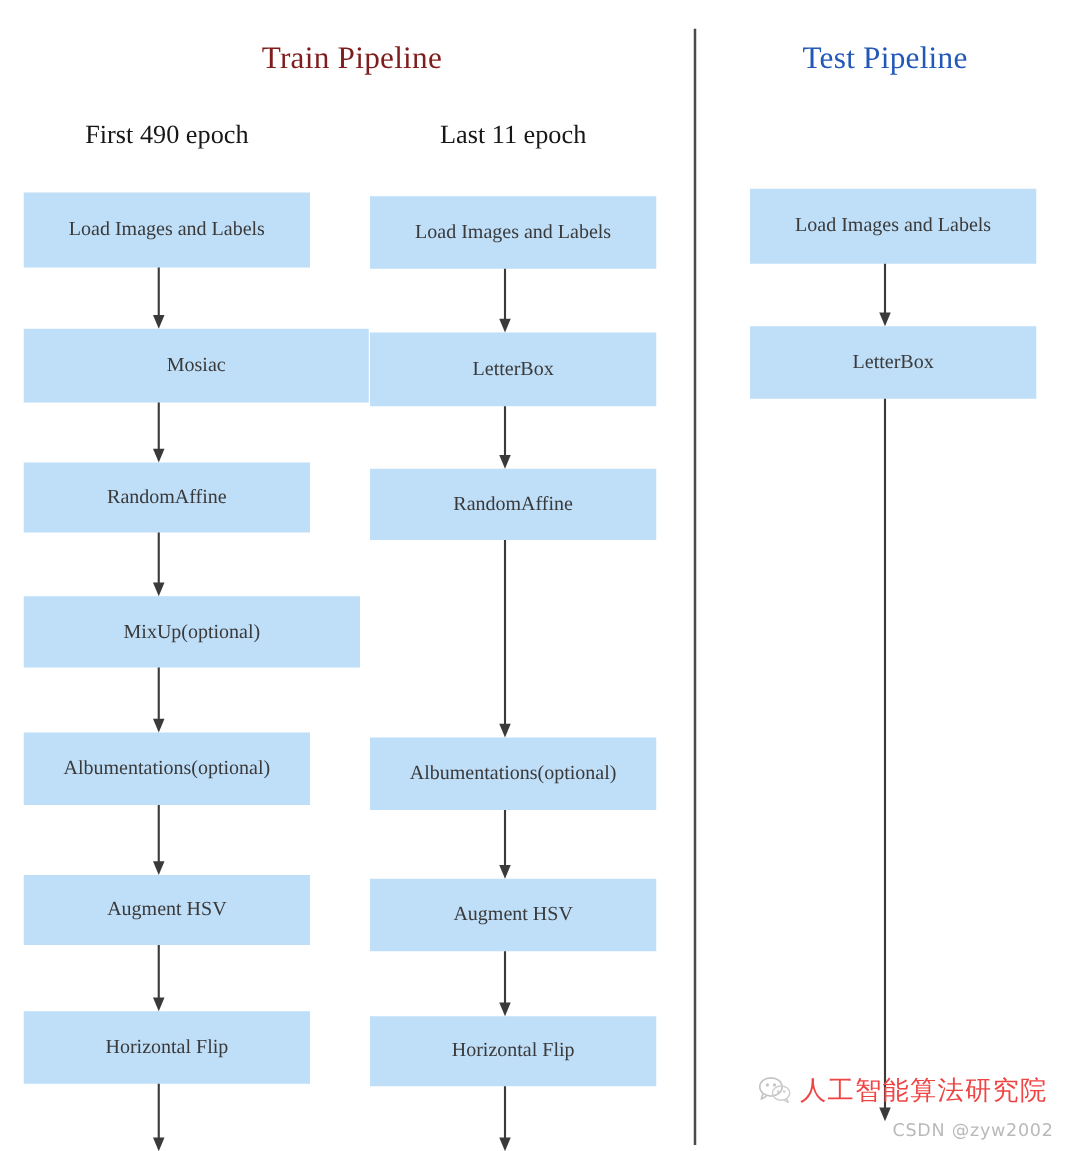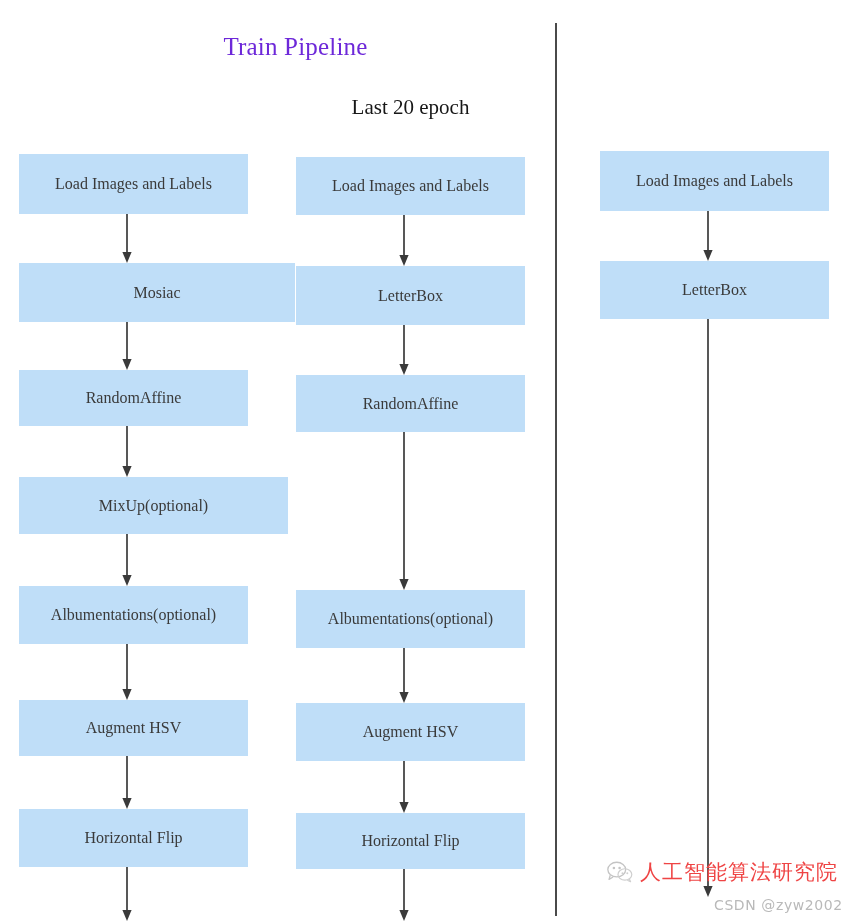--- a/index.html
+++ b/index.html
@@ -28,10 +28,10 @@
     text-align: center;
   }
   #train-title {
-    left: 18px;
+    left: 4px;
     top: 33px;
     width: 555px;
-    color: #6d28d9;
+    color: #7f1d1d;
   }
   #test-title {
     left: 557px;

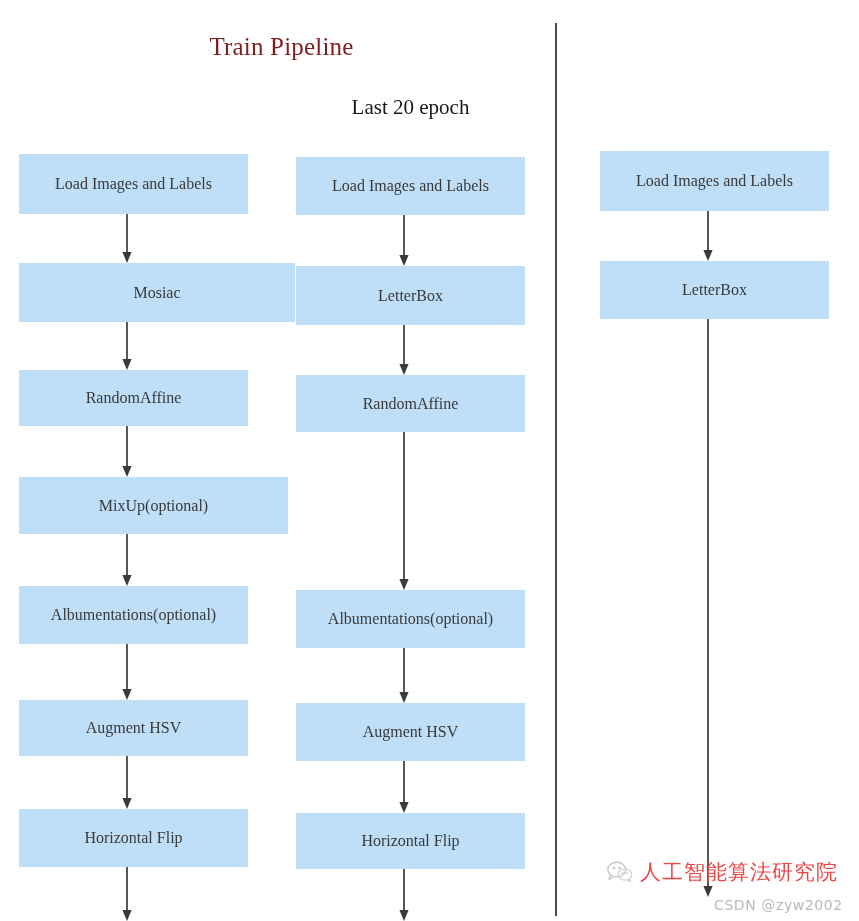--- a/index.html
+++ b/index.html
@@ -117,6 +117,7 @@
 
   <div class="pipeline-title" id="train-title">Train Pipeline</div>
 
+  <div class="pipeline-title" id="test-title">Test Pipeline</div>
 
 
   <div class="epoch-title" id="epoch-last">Last 20 epoch</div>

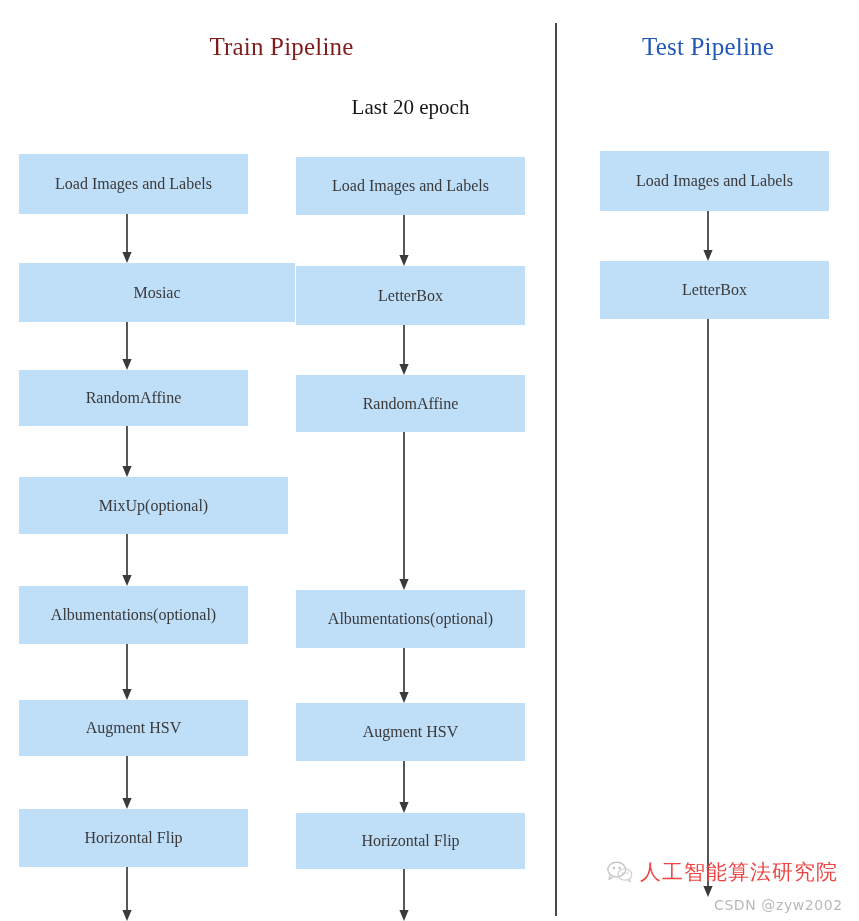--- a/index.html
+++ b/index.html
@@ -119,6 +119,7 @@
 
   <div class="pipeline-title" id="test-title">Test Pipeline</div>
 
+  <div class="epoch-title" id="epoch-first">First 490 epoch</div>
 
   <div class="epoch-title" id="epoch-last">Last 20 epoch</div>
 

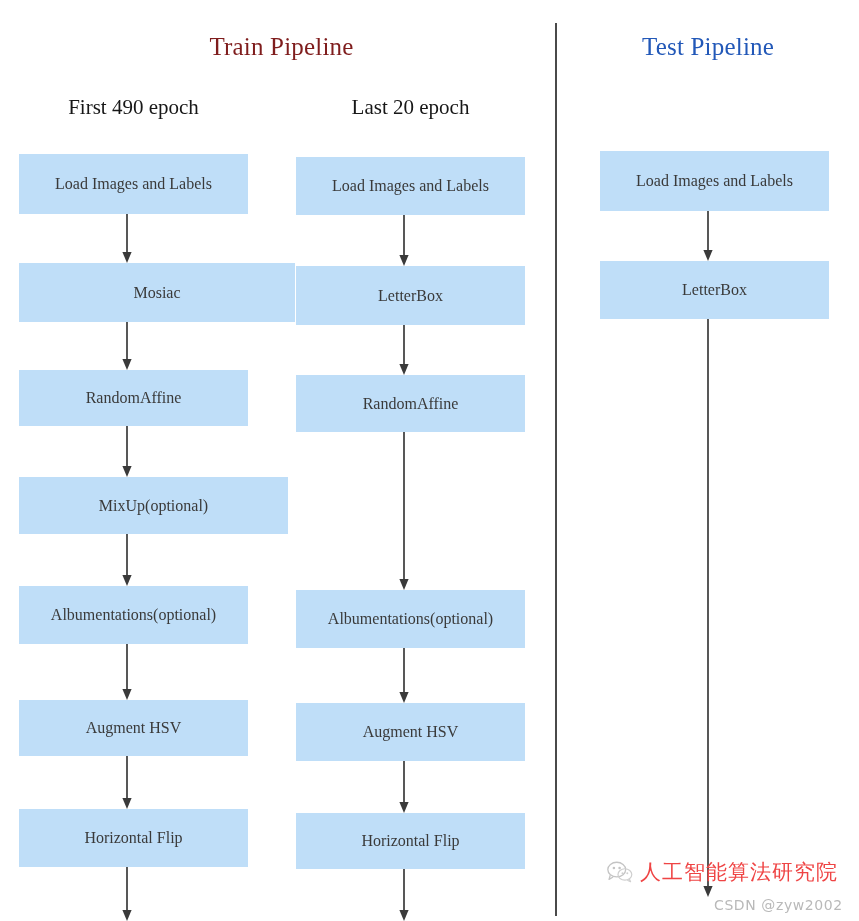--- a/index.html
+++ b/index.html
@@ -121,7 +121,7 @@
 
   <div class="epoch-title" id="epoch-first">First 490 epoch</div>
 
-  <div class="epoch-title" id="epoch-last">Last 20 epoch</div>
+  <div class="epoch-title" id="epoch-last">Last 11 epoch</div>
 
   <div id="divider"></div>
 

